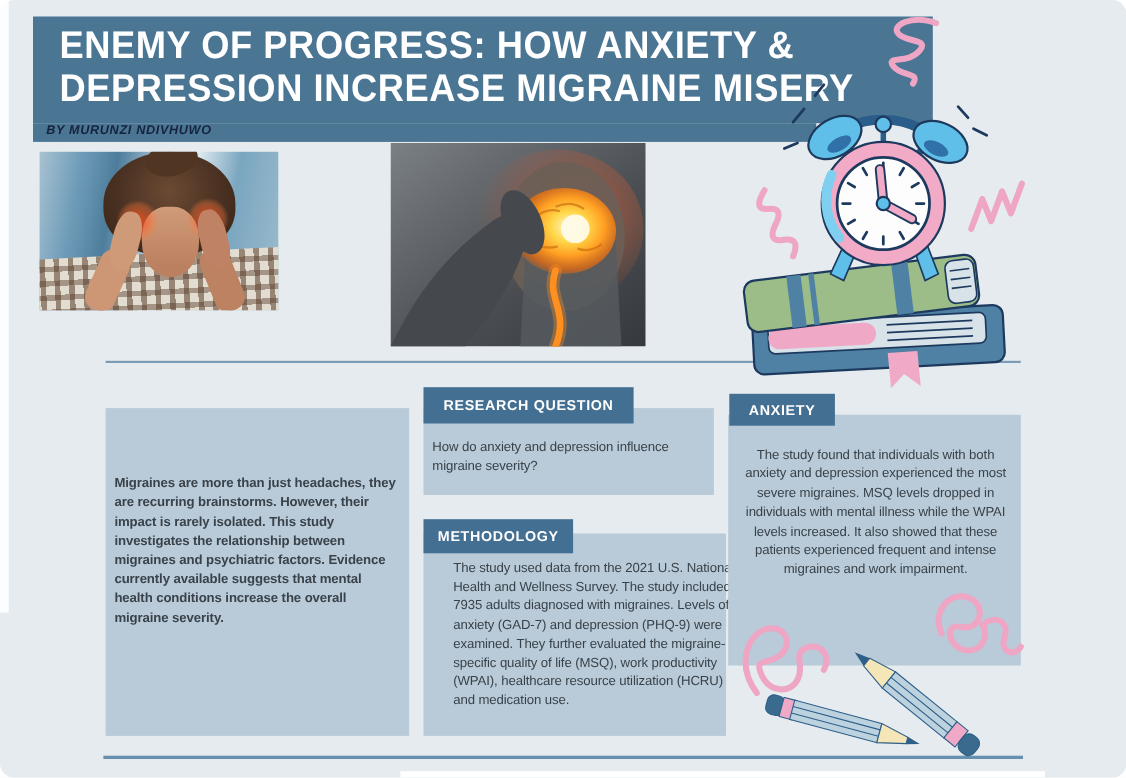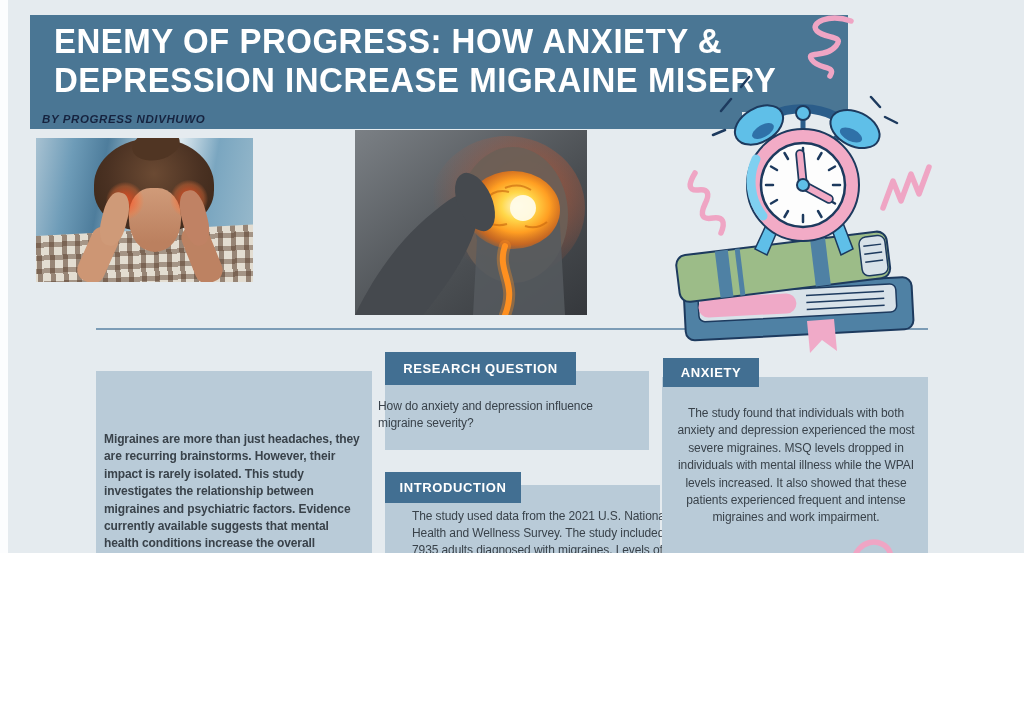--- a/index.html
+++ b/index.html
@@ -4,8 +4,8 @@
 <style>
   html,body{margin:0;padding:0;background:#ffffff;}
   .canvas{
-    position:relative;width:1024px;height:553px;overflow:hidden;
-    background:#e5ebef;font-family:"Liberation Sans",sans-serif;
+    position:relative;width:1024px;height:707px;overflow:hidden;
+    background:#e5ebef;font-family:"Liberation Sans",sans-serif;border-radius:13px;
   }
   .abs{position:absolute;}
   

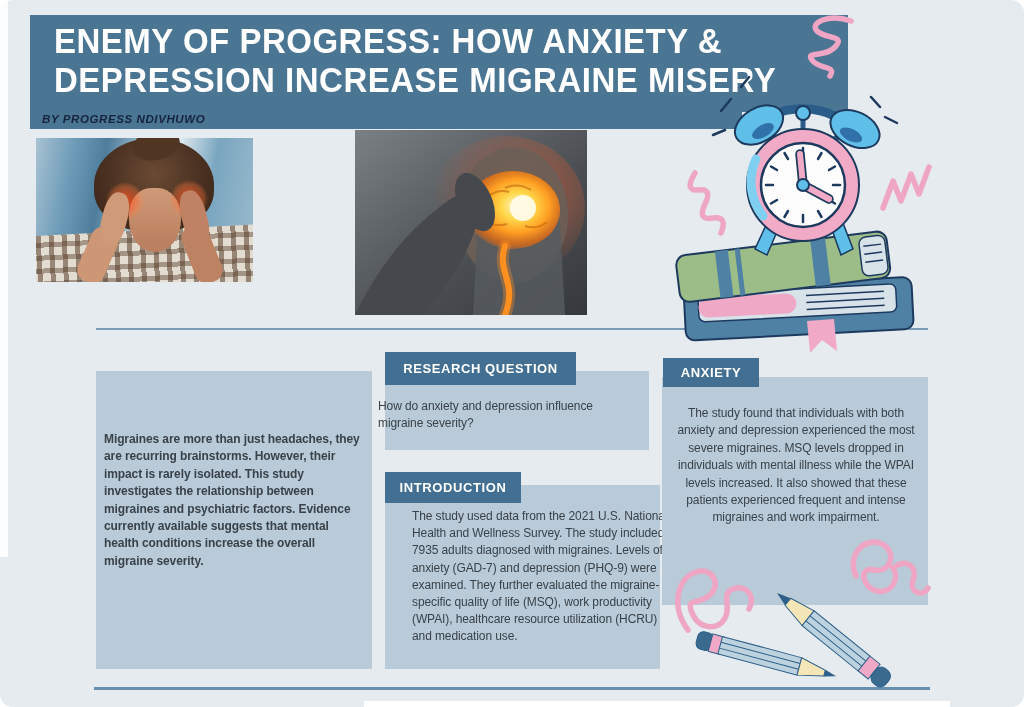--- a/index.html
+++ b/index.html
@@ -79,7 +79,7 @@
     </div>
   </div>
   <div class="abs byline-bar">
-    <div class="byline-text">BY PROGRESS NDIVHUWO</div>
+    <div class="byline-text">BY MURUNZI NDIVHUWO</div>
   </div>
 
   <div class="abs photo1">

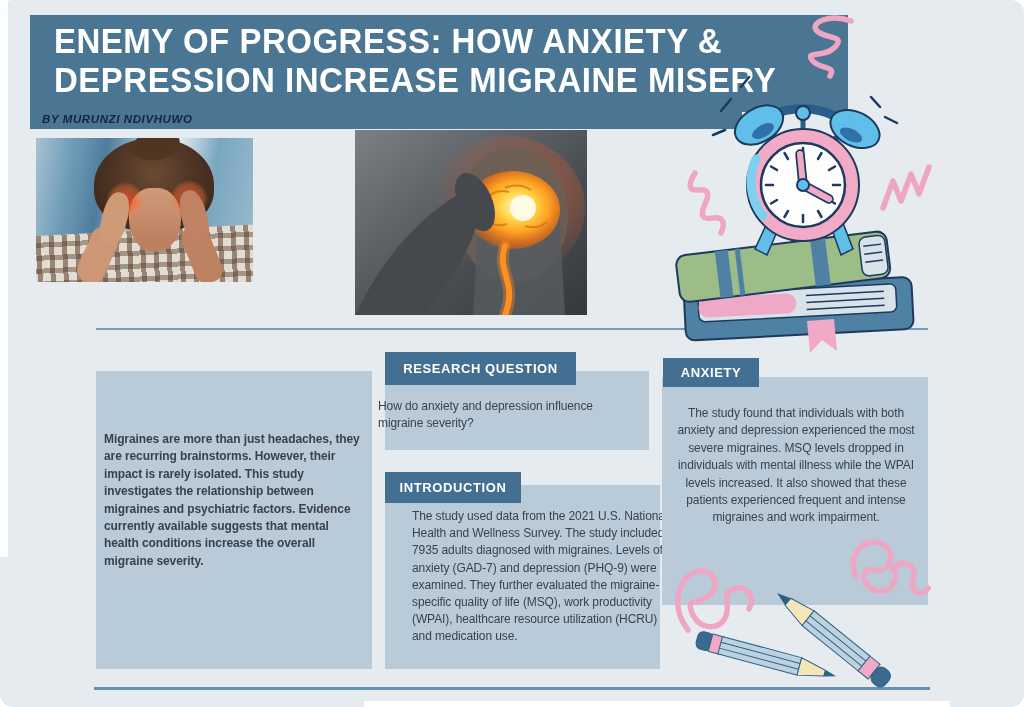--- a/index.html
+++ b/index.html
@@ -60,7 +60,7 @@
   .tab-results{left:663px;top:358px;width:96px;height:29px;}
   .sec-body{color:#39424a;font-size:12px;line-height:17.4px;letter-spacing:-0.1px;}
   .txt-intro{left:104px;top:431px;width:258px;font-weight:bold;}
-  .txt-rq{left:378px;top:398px;width:250px;}
+  .txt-rq{left:393px;top:398px;width:250px;}
   .txt-meth{left:412px;top:508px;width:261px;line-height:17.2px;}
   .txt-results{left:670px;top:405px;width:252px;text-align:center;}
   svg{display:block;}

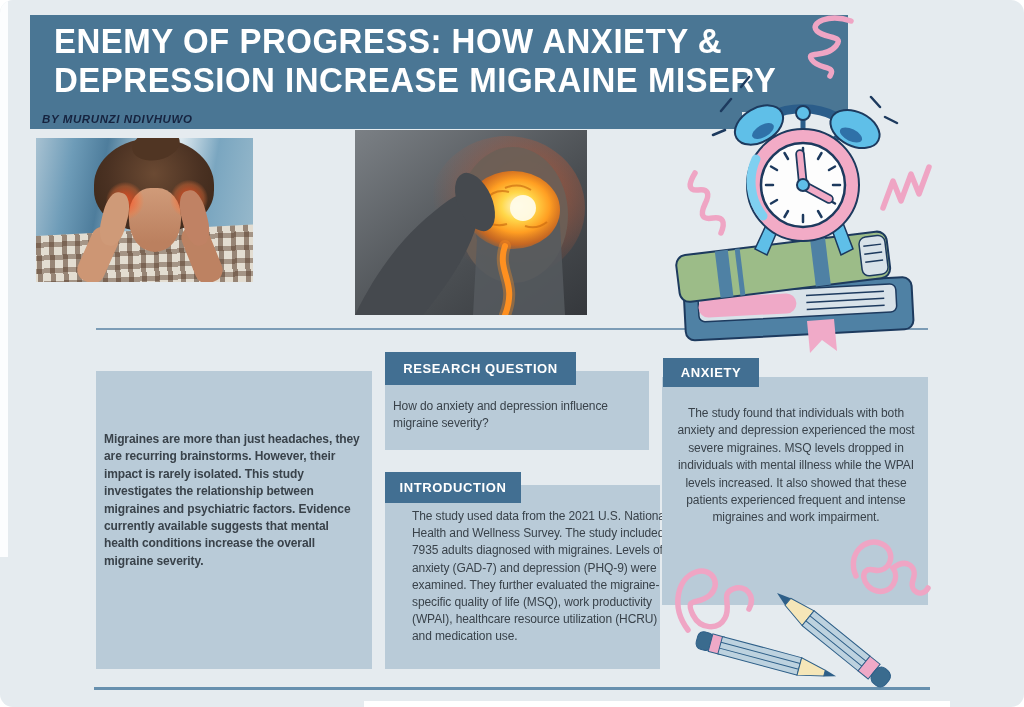--- a/index.html
+++ b/index.html
@@ -141,7 +141,7 @@
 
   <div class="abs sec-box box-meth"></div>
   <div class="abs sec-tab tab-meth">
-    <span>INTRODUCTION</span>
+    <span>METHODOLOGY</span>
   </div>
   <div class="abs sec-body txt-meth">The study used data from the 2021 U.S. National Health and Wellness Survey. The study included 7935 adults diagnosed with migraines. Levels of anxiety (GAD-7) and depression (PHQ-9) were examined. They further evaluated the migraine-specific quality of life (MSQ), work productivity (WPAI), healthcare resource utilization (HCRU) and medication use.</div>
 

